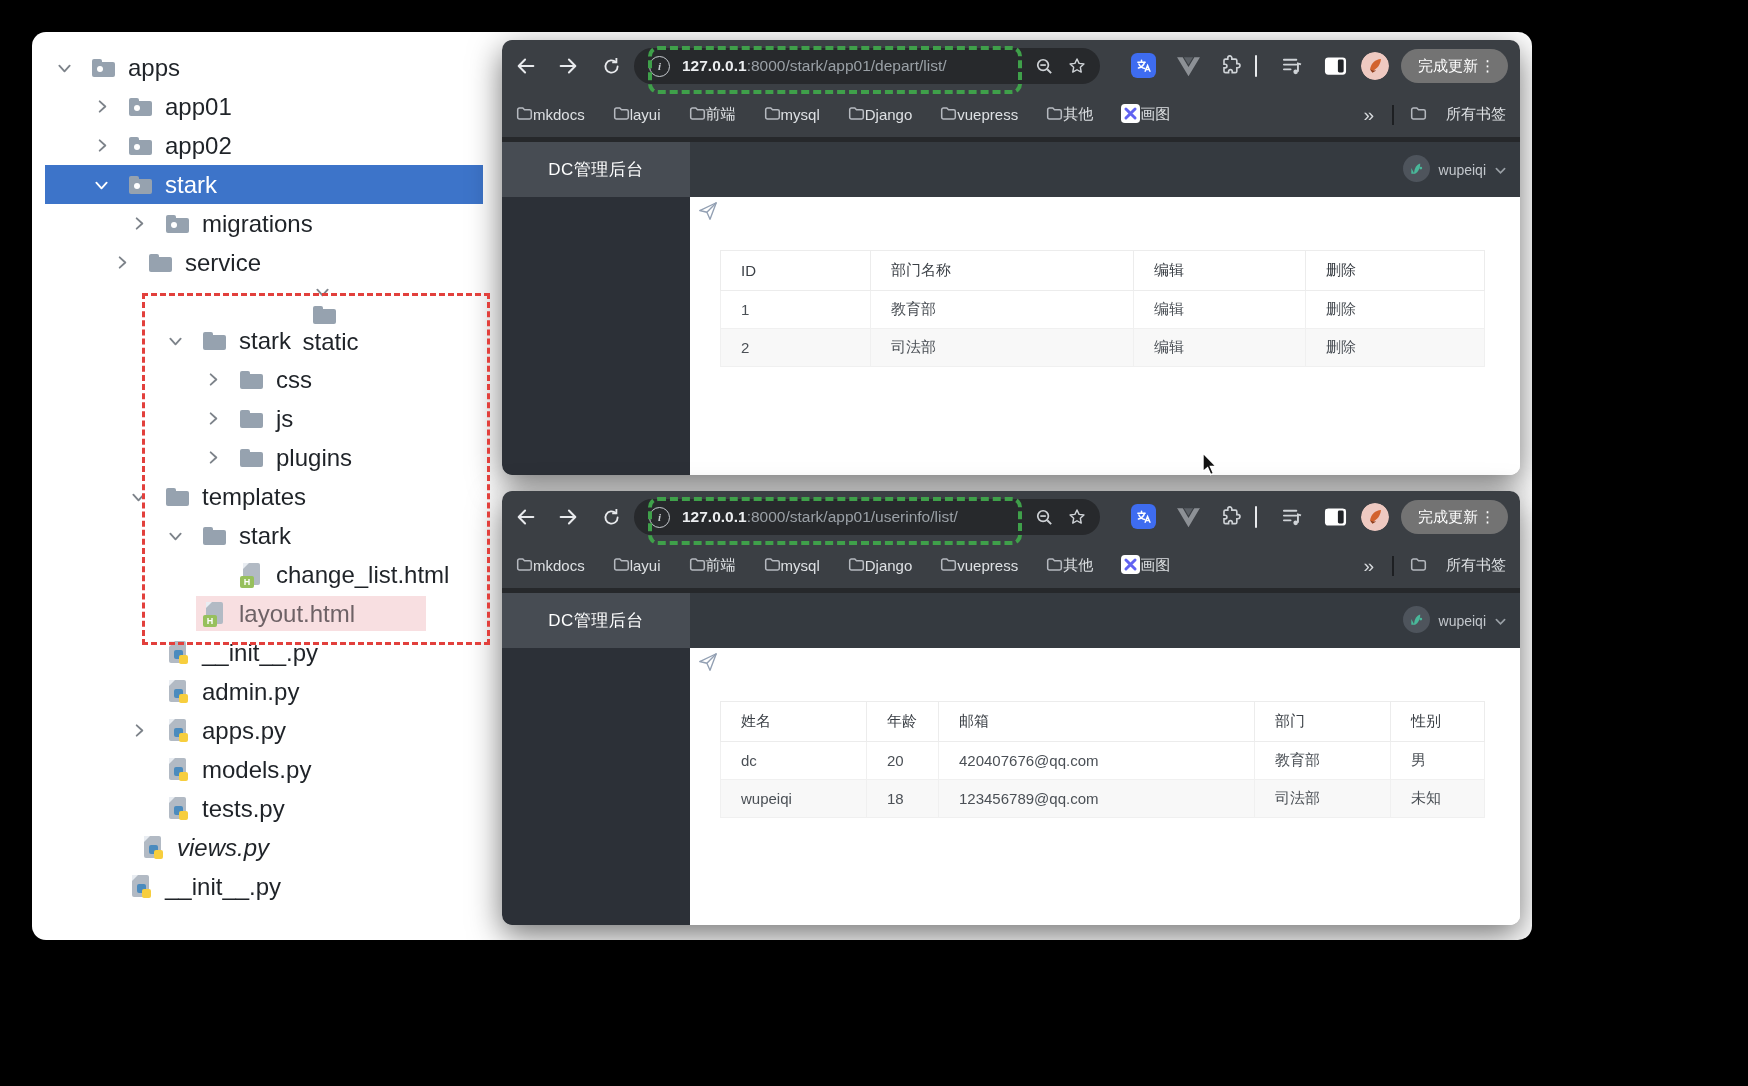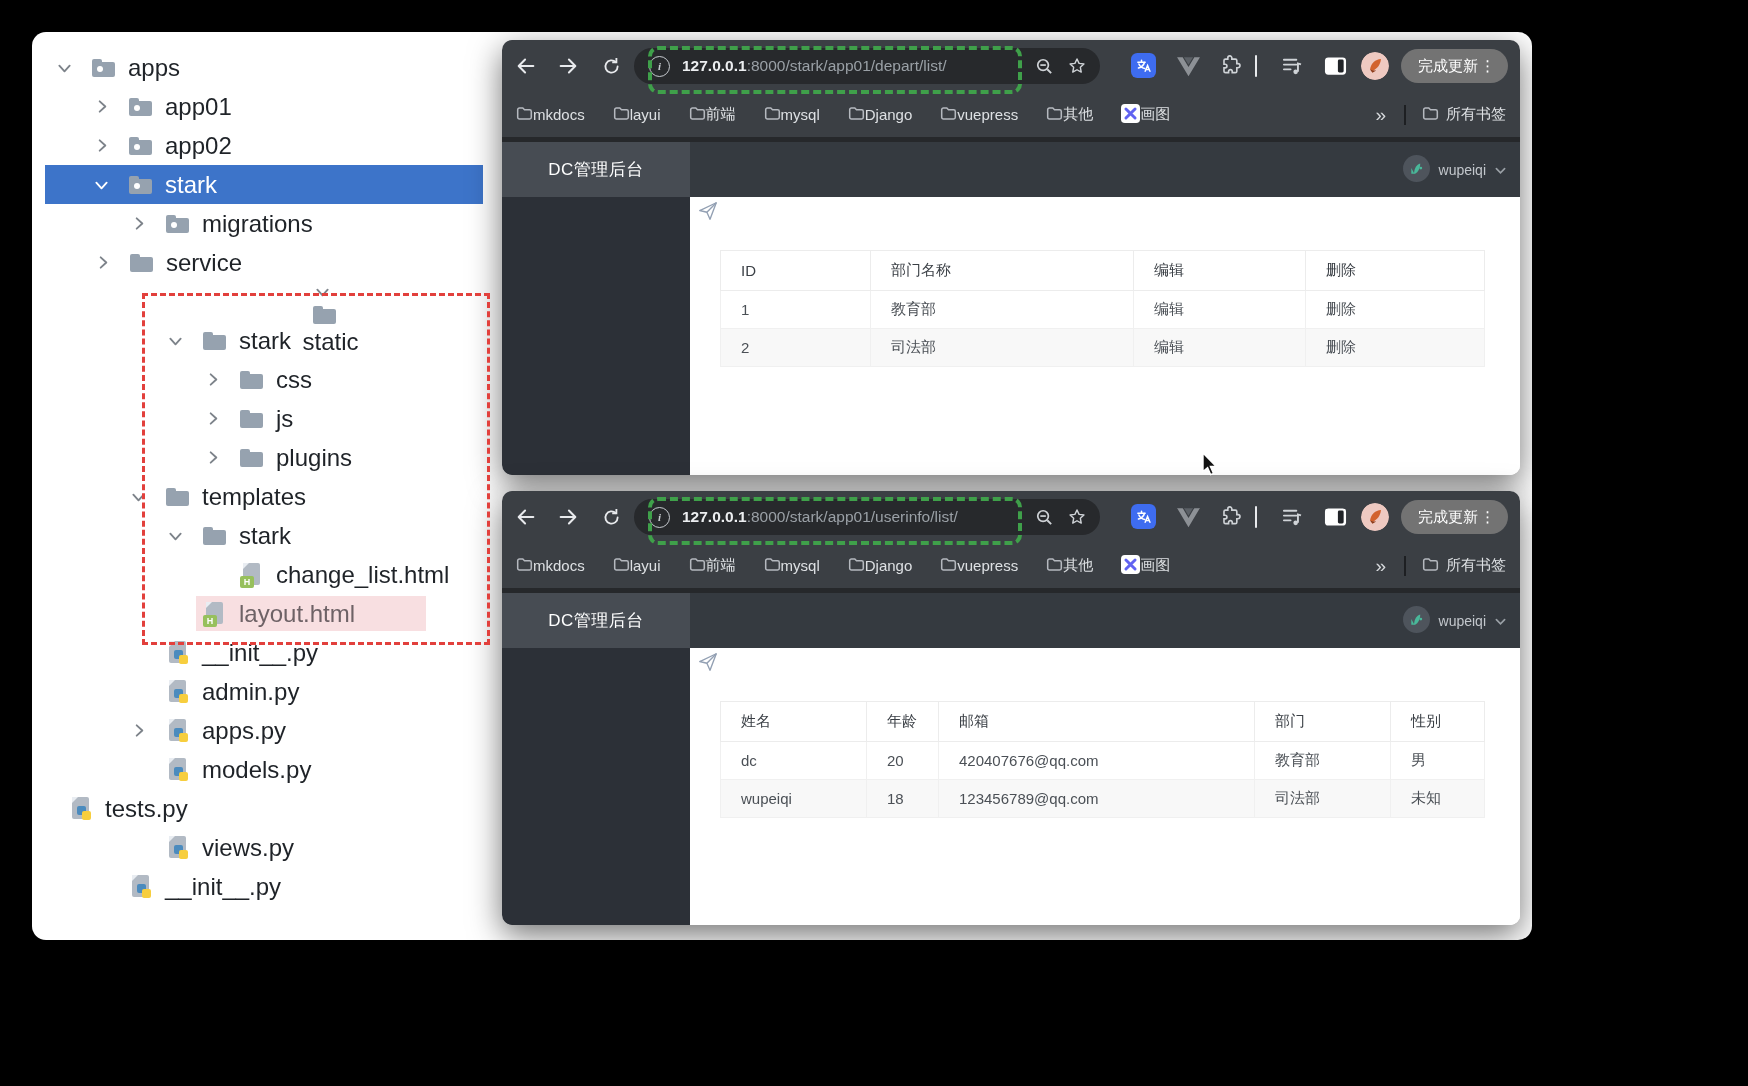--- a/index.html
+++ b/index.html
@@ -74,7 +74,7 @@
   .bm-spacer{flex:1;}
   .bm-more{font-size:19px;color:#d7dadd;margin-right:18px;}
   .bm-sep{width:2px;height:20px;background:#1d1f22;margin-right:16px;}
-  .bm-all{display:flex;align-items:center;gap:7px;white-space:nowrap;}
+  .bm-all{display:flex;align-items:center;gap:19px;white-space:nowrap;}
 
   .page{position:absolute;left:0;top:97px;right:0;bottom:0;background:#fff;border-radius:0 0 10px 10px;overflow:hidden;}
   .page::before{content:"";position:absolute;left:0;top:0;right:0;height:5px;background:#26282b;}

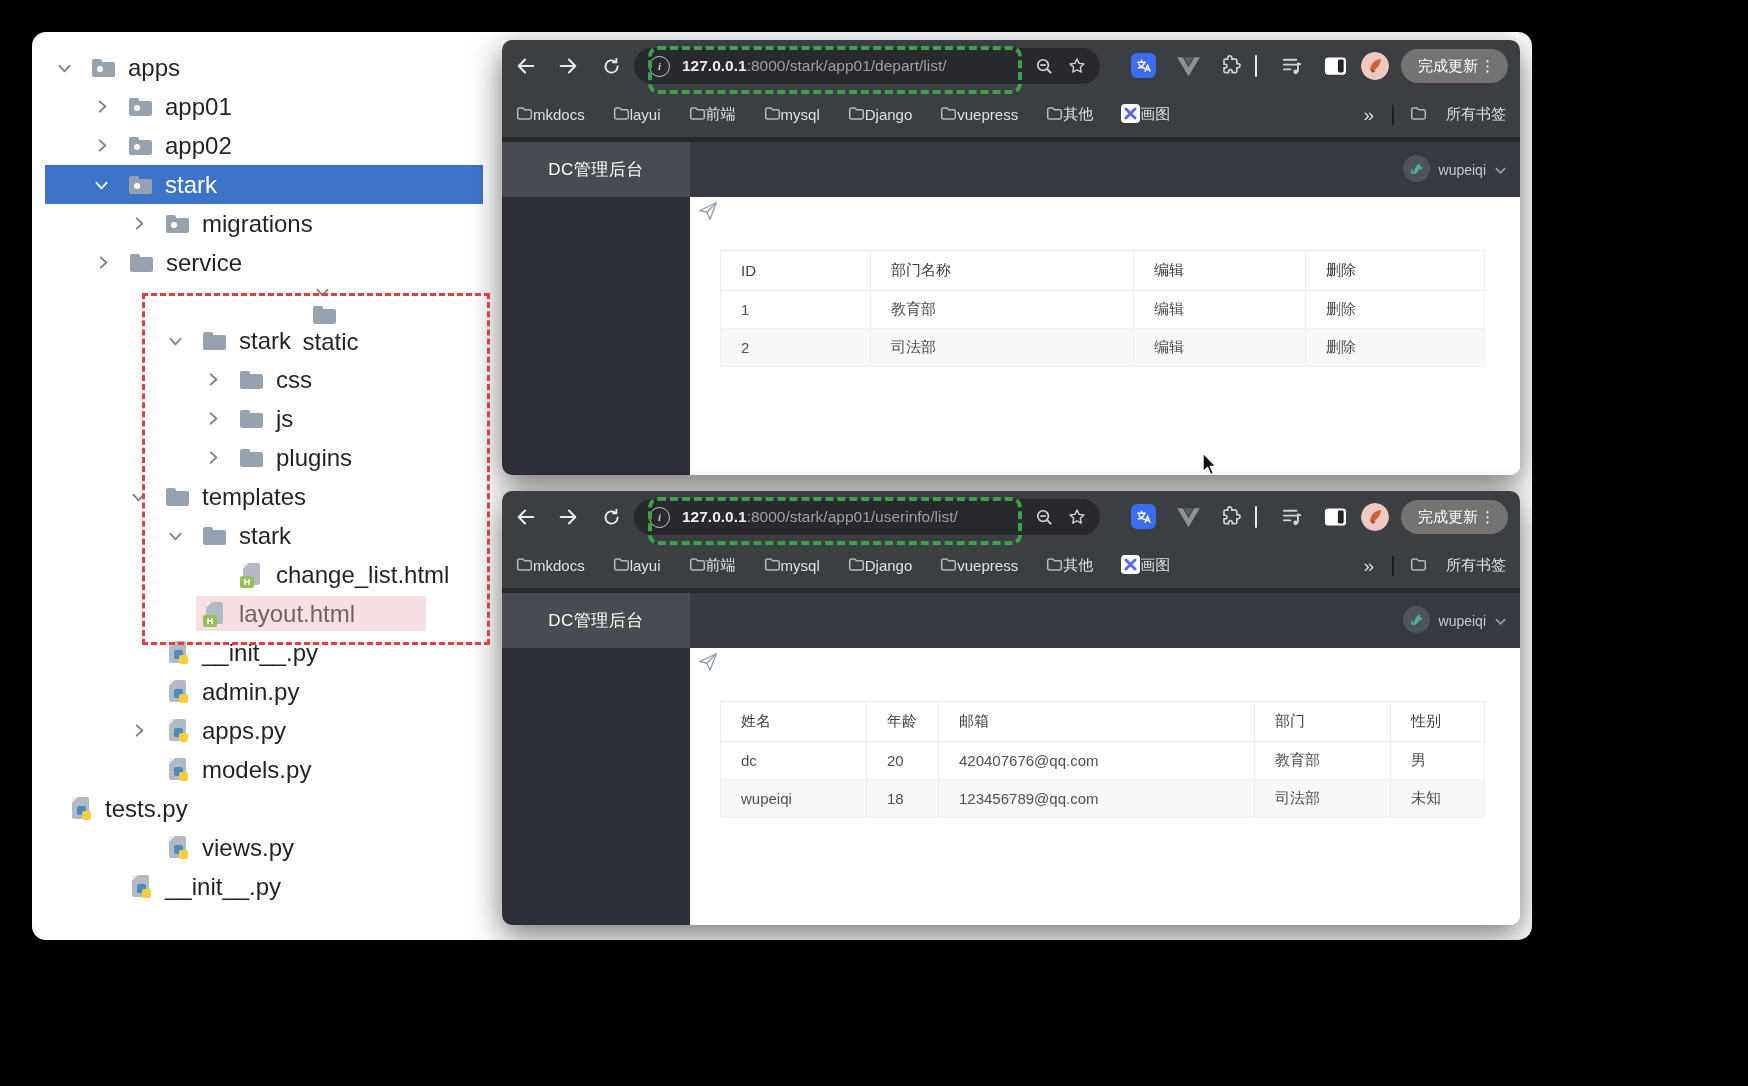--- a/index.html
+++ b/index.html
@@ -166,7 +166,7 @@
           </span>
     <span class="tlabel">migrations</span>
   </div>
-        <div class="trow" style="padding-left: 61px;">
+        <div class="trow" style="padding-left: 80px;">
     <span class="tchev">
       <svg width="15" height="15" viewBox="0 0 16 16">
               <path d="M5 2.5 L11 8 L5 13.5" fill="none" stroke="#7d838a" stroke-width="2" stroke-linecap="round" stroke-linejoin="round"></path>

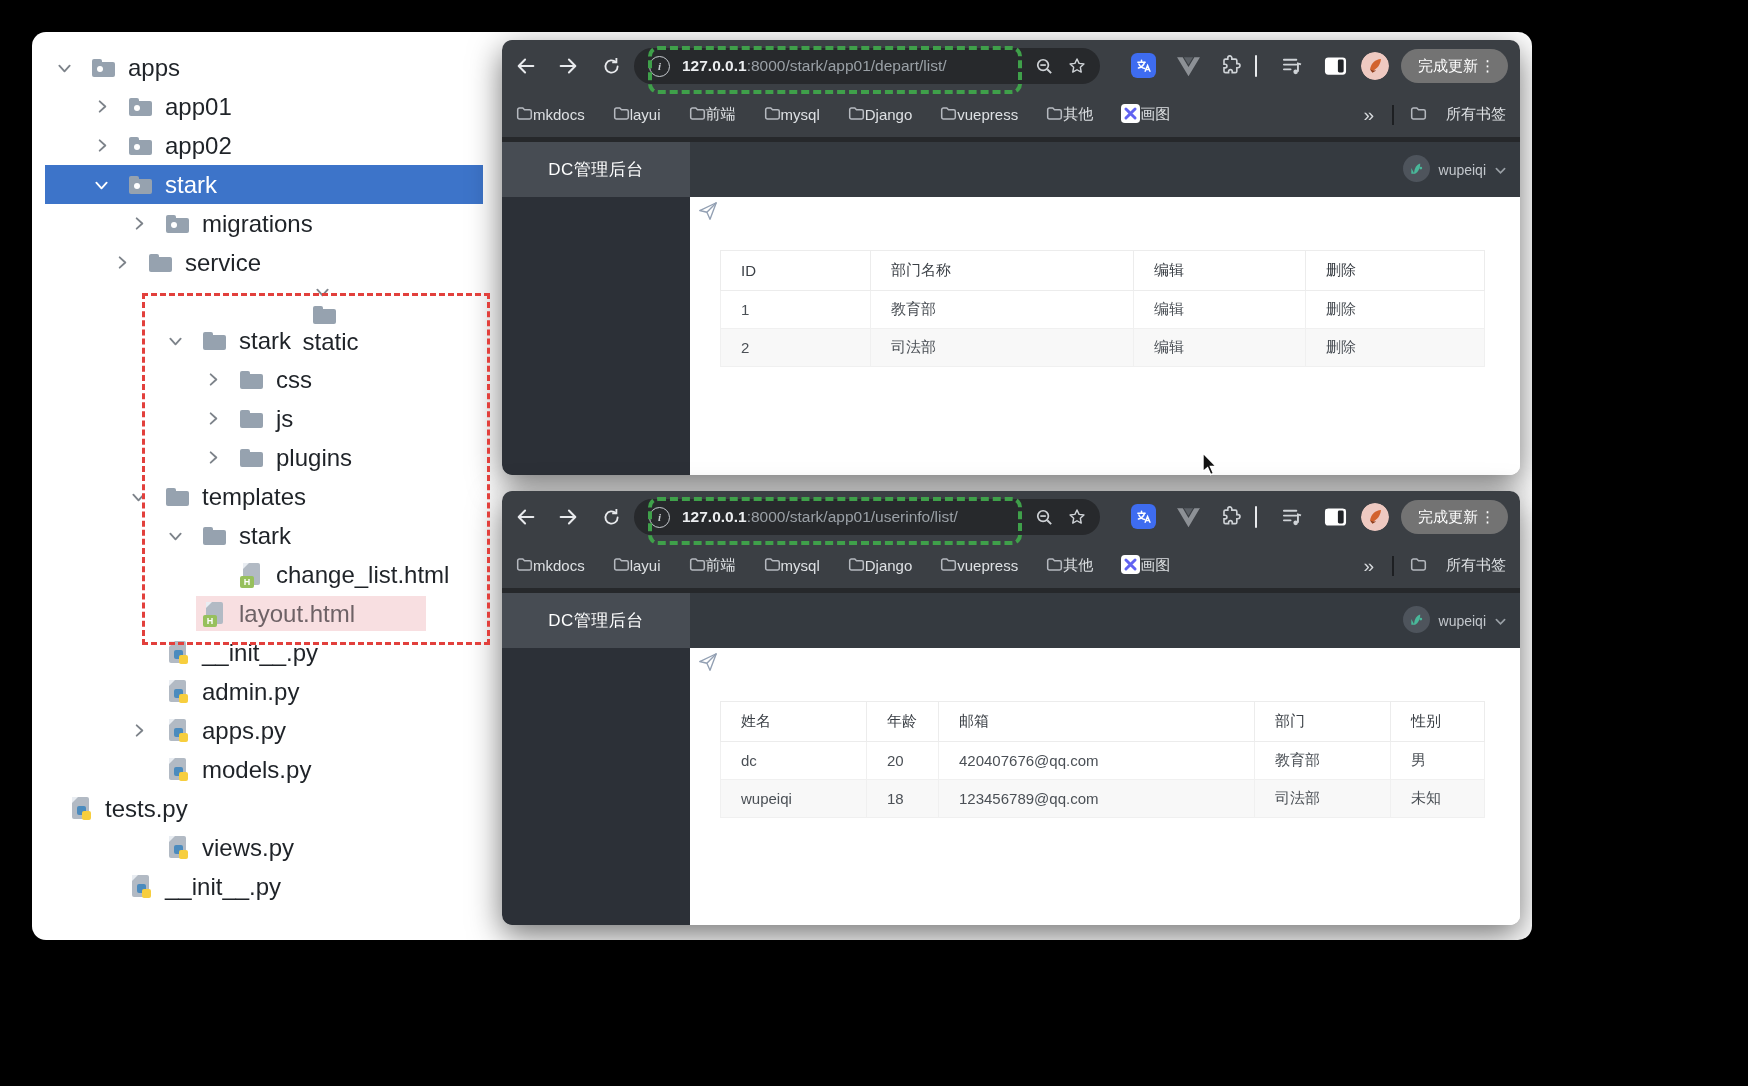--- a/index.html
+++ b/index.html
@@ -344,7 +344,7 @@
           </span>
     <span class="tlabel">models.py</span>
   </div>
-        <div class="trow" style=" text-align: center;">
+        <div class="trow" style="padding-left: 97px; text-align: center;">
     <span class="tchev none">
       <svg width="15" height="15" viewBox="0 0 16 16">
               <path d="M5 2.5 L11 8 L5 13.5" fill="none" stroke="#7d838a" stroke-width="2" stroke-linecap="round" stroke-linejoin="round"></path>

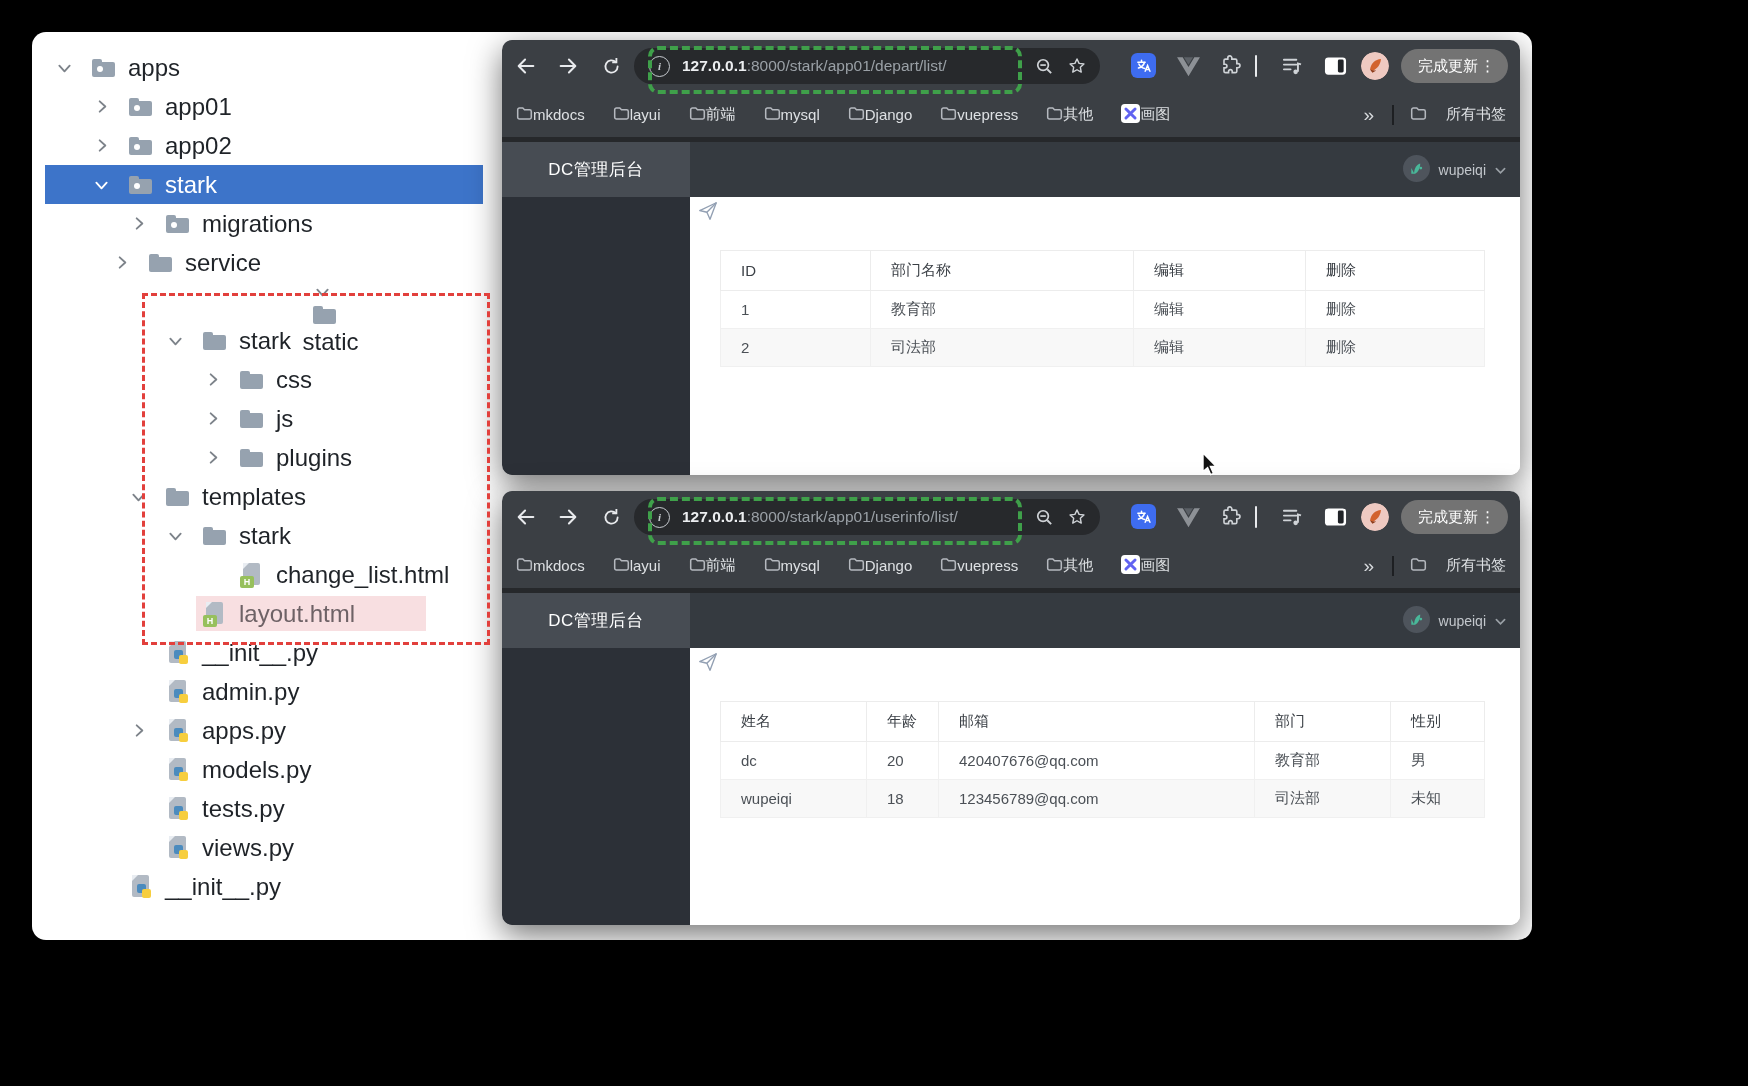--- a/index.html
+++ b/index.html
@@ -358,7 +358,7 @@
           </span>
     <span class="tlabel">tests.py</span>
   </div>
-        <div class="trow" style="padding-left: 97px;">
+        <div class="trow" style="padding-left: 72px; font-style: italic;">
     <span class="tchev none">
       <svg width="15" height="15" viewBox="0 0 16 16">
               <path d="M5 2.5 L11 8 L5 13.5" fill="none" stroke="#7d838a" stroke-width="2" stroke-linecap="round" stroke-linejoin="round"></path>

